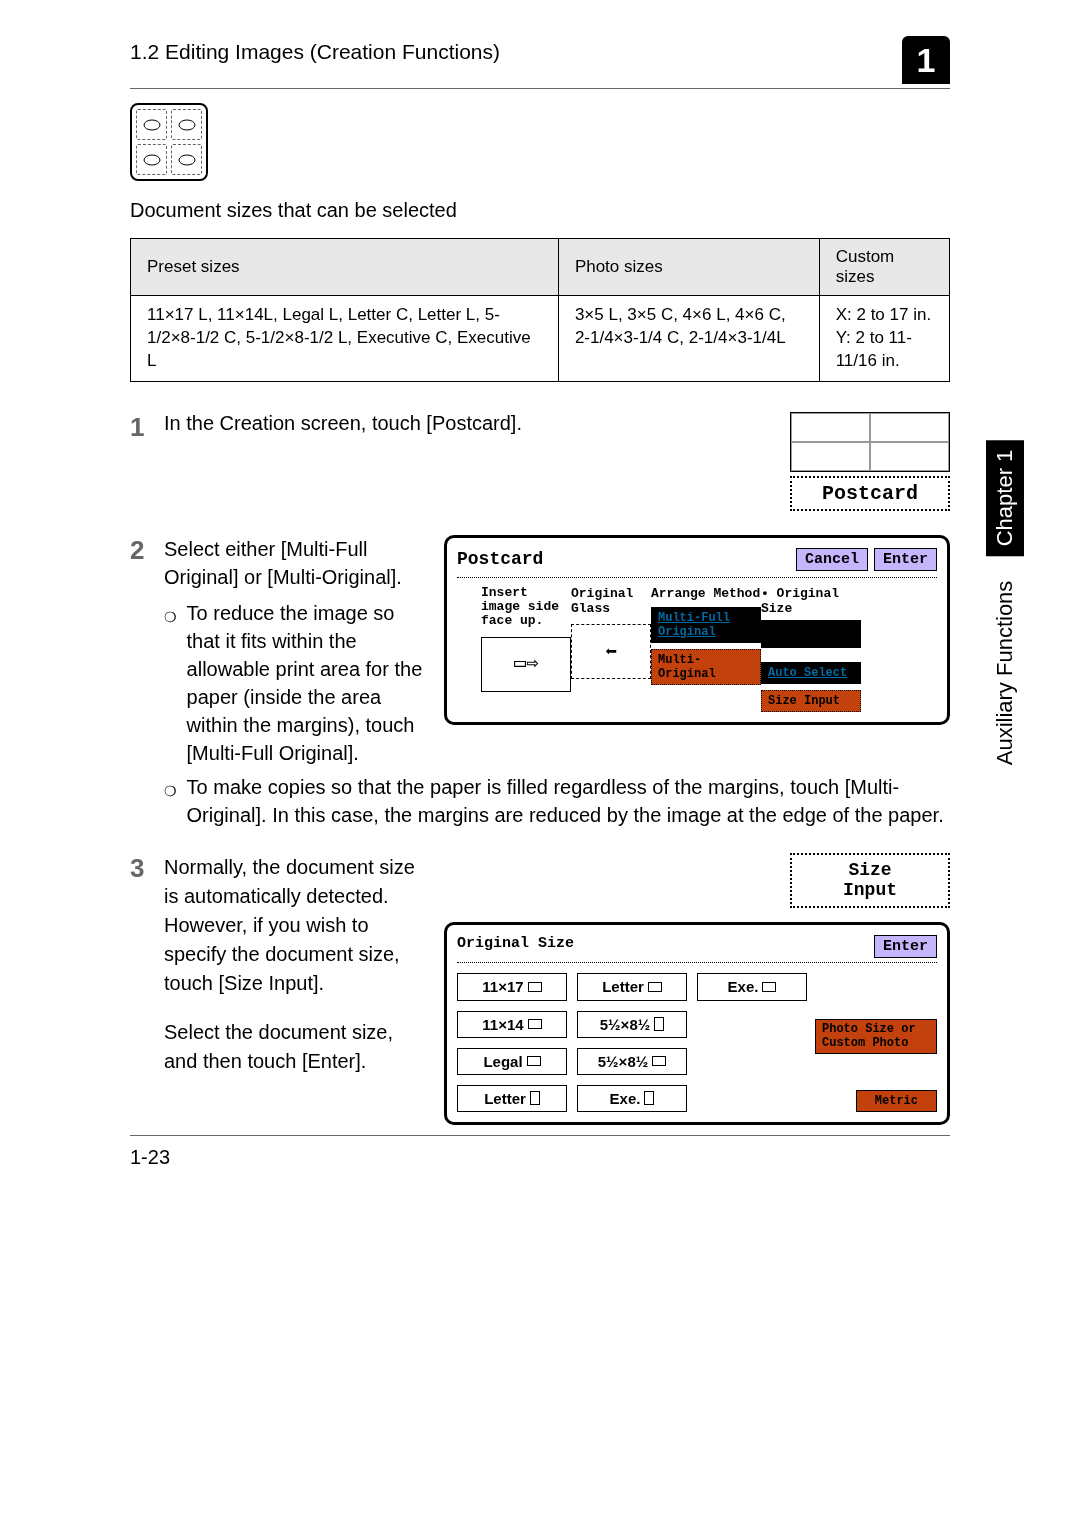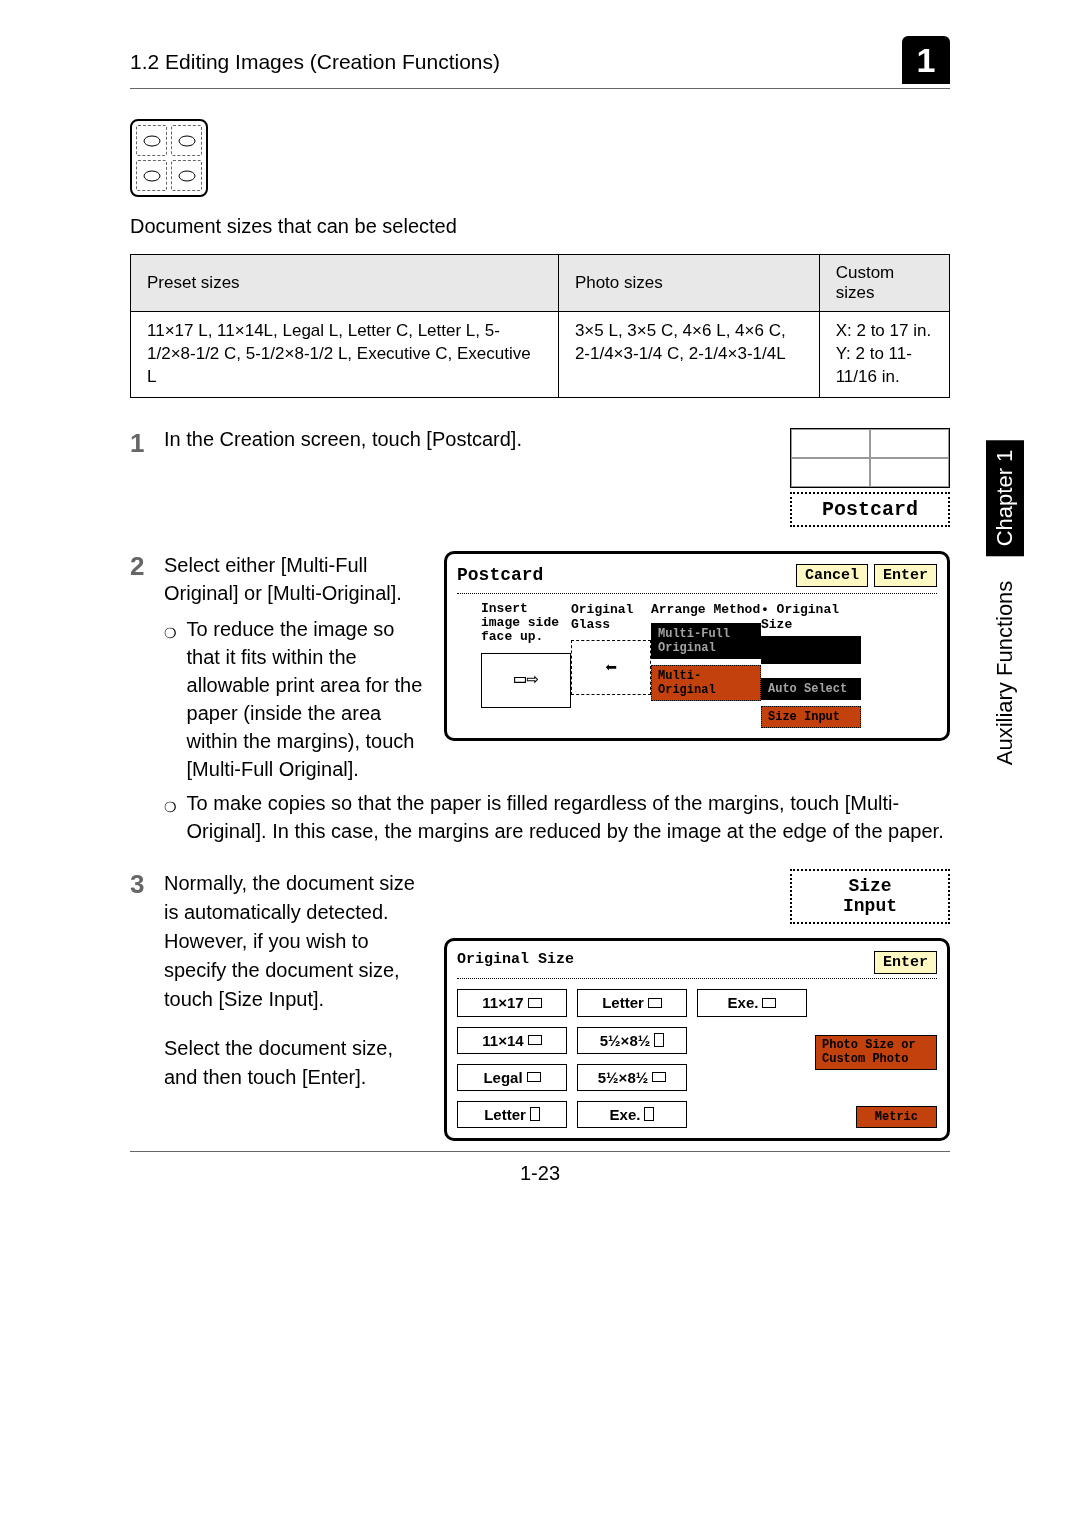--- a/index.html
+++ b/index.html
@@ -5,7 +5,7 @@
   * { box-sizing: border-box; margin: 0; padding: 0; }
   body { font-family: Arial, Helvetica, sans-serif; font-size: 20px; color: #000; background: #fff; width: 1080px; position: relative; }
   .page { padding: 40px 130px 60px 130px; position: relative; }
-  .header-row { display: flex; align-items: center; border-bottom: 1px solid #666; padding-bottom: 4px; margin-bottom: 30px; }
+  .header-row { display: flex; align-items: flex-start; border-bottom: 1px solid #666; padding-bottom: 4px; margin-bottom: 14px; }
   .header-text { flex: 1; font-size: 21px; }
   .badge { width: 48px; height: 48px; background: #000; color: #fff; font-size: 34px; font-weight: bold; display: flex; align-items: center; justify-content: center; border-radius: 6px 6px 0 0; margin-top: -4px; }
   .intro-row { display: flex; gap: 20px; margin-bottom: 18px; }

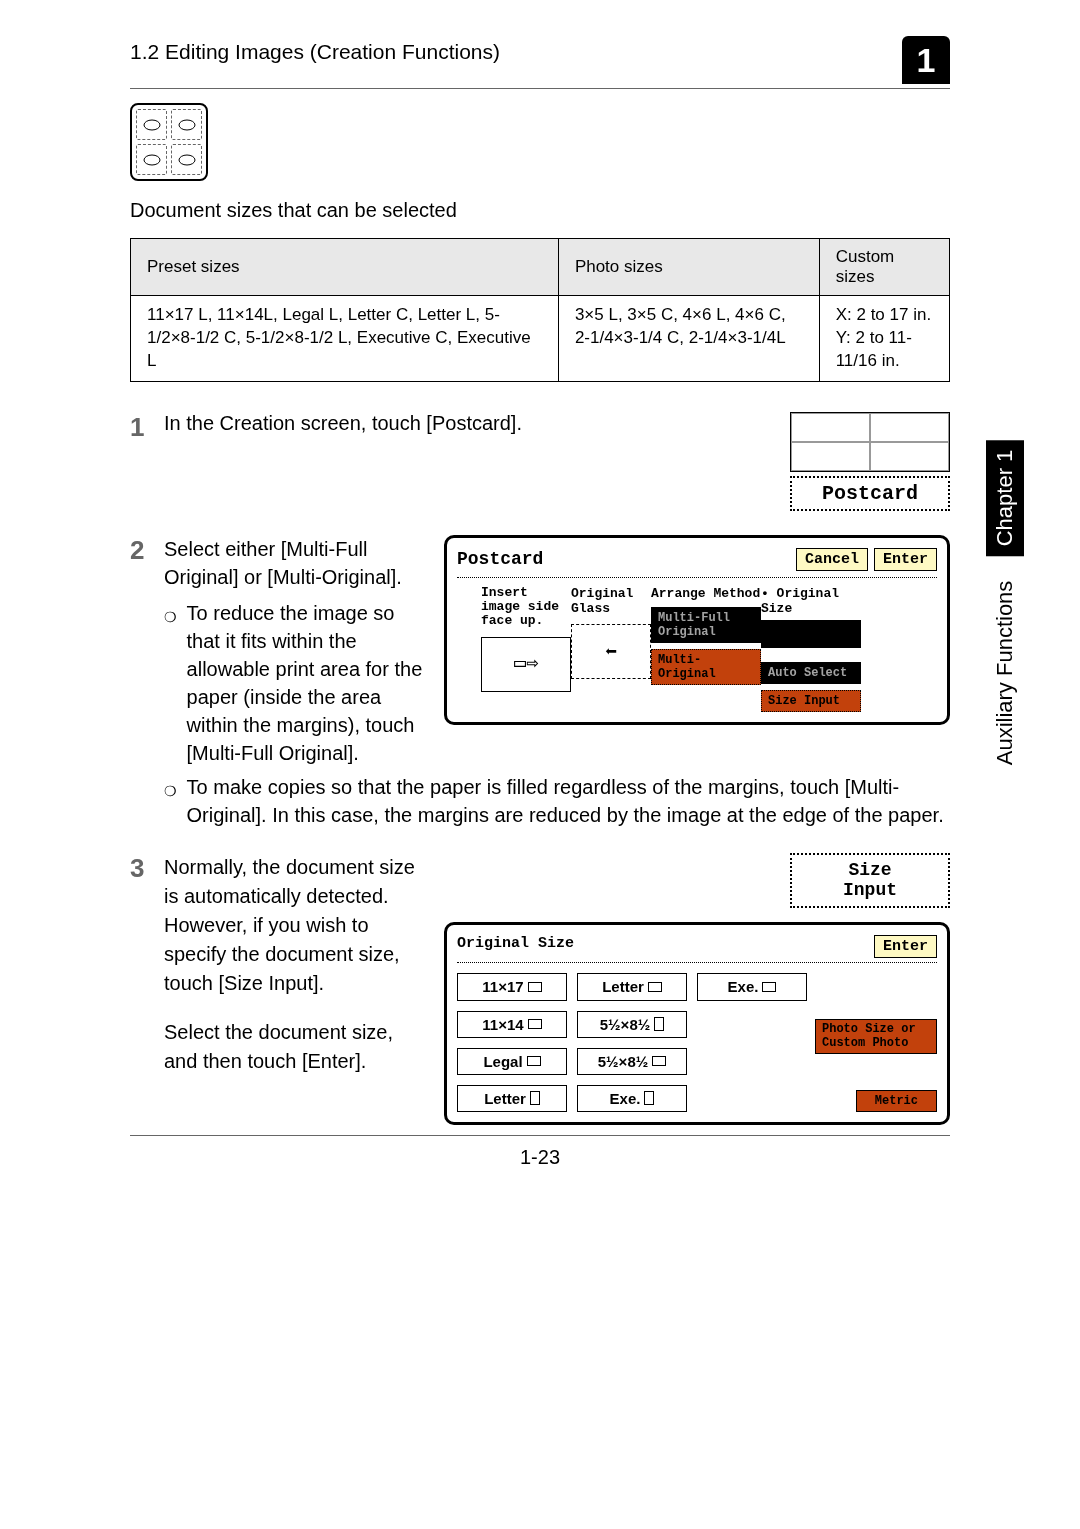--- a/index.html
+++ b/index.html
@@ -39,7 +39,7 @@
   .panel-row1 { display: flex; justify-content: space-between; align-items: center; border-bottom: 1px dotted #000; padding-bottom: 6px; margin-bottom: 8px;}
   .panel-title { font-weight: bold; font-size: 18px;}
   .panel-btns { display: flex; gap: 6px; }
-  .pbtn { border: 1.5px solid #000; padding: 2px 8px; font-weight: bold; background:#fef9c3;}
+  .pbtn { border: 1.5px solid #000; padding: 2px 8px; font-weight: bold; background:#c4b5fd;}
   .panel-mid { display: flex; gap: 0; align-items: flex-start; margin-left: 24px; }
   .col-a { width: 90px; font-weight: bold; font-size:13px; line-height:1.1;}
   .col-b { width: 80px; font-weight: bold; font-size:13px;}

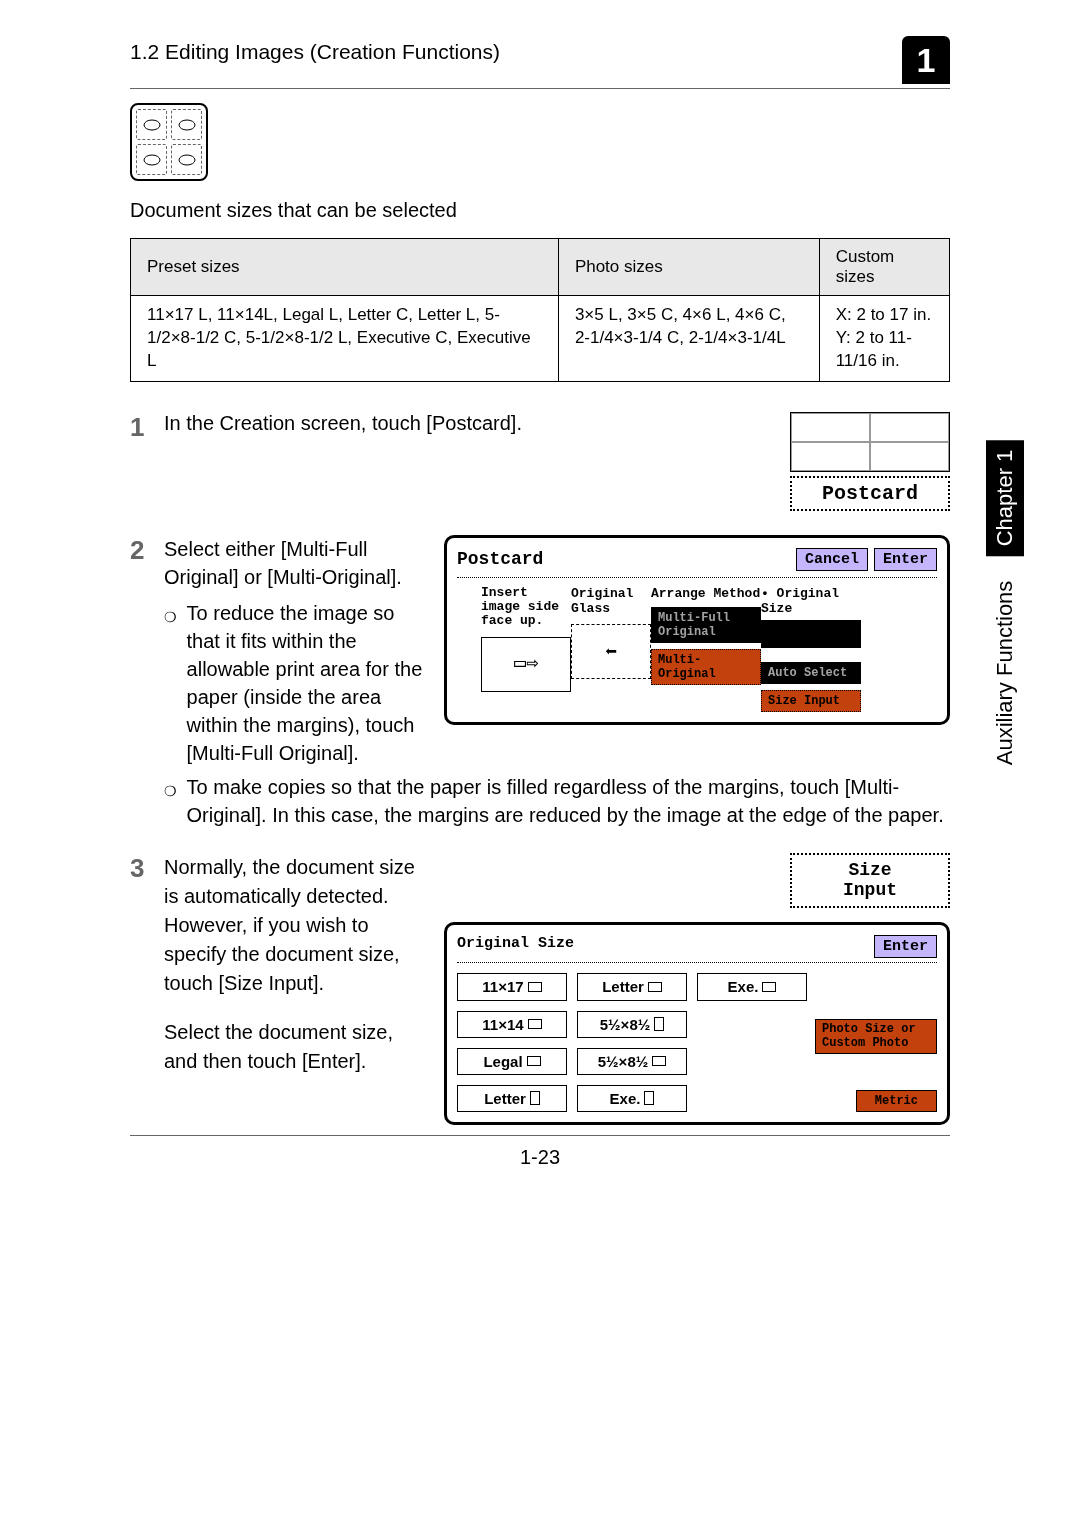--- a/index.html
+++ b/index.html
@@ -48,7 +48,7 @@
   .mini-diag { border:1px solid #000; height:55px; margin-top:8px; display:flex; align-items:center; justify-content:center; font-size:20px;}
   .mbtn { border:1.5px solid #000; padding:3px 6px; margin-top:6px; font-size:12px; font-weight:bold; display:inline-block; background:#c2410c;}
   .mbtn.wide { display:block; }
-  .mbtn.dark { background:#000; color:#a3a3a3; }
+  .mbtn.dark { background:#000; color:#0369a1;text-decoration:underline; }
   .mbtn.dot { border-style: dotted; }
   .panel-os { display:flex; justify-content:space-between; border-bottom:1px dotted #000; padding-bottom:4px; margin-bottom:10px;}
   .size-grid { display:grid; grid-template-columns: repeat(3,110px); gap:10px 10px; }

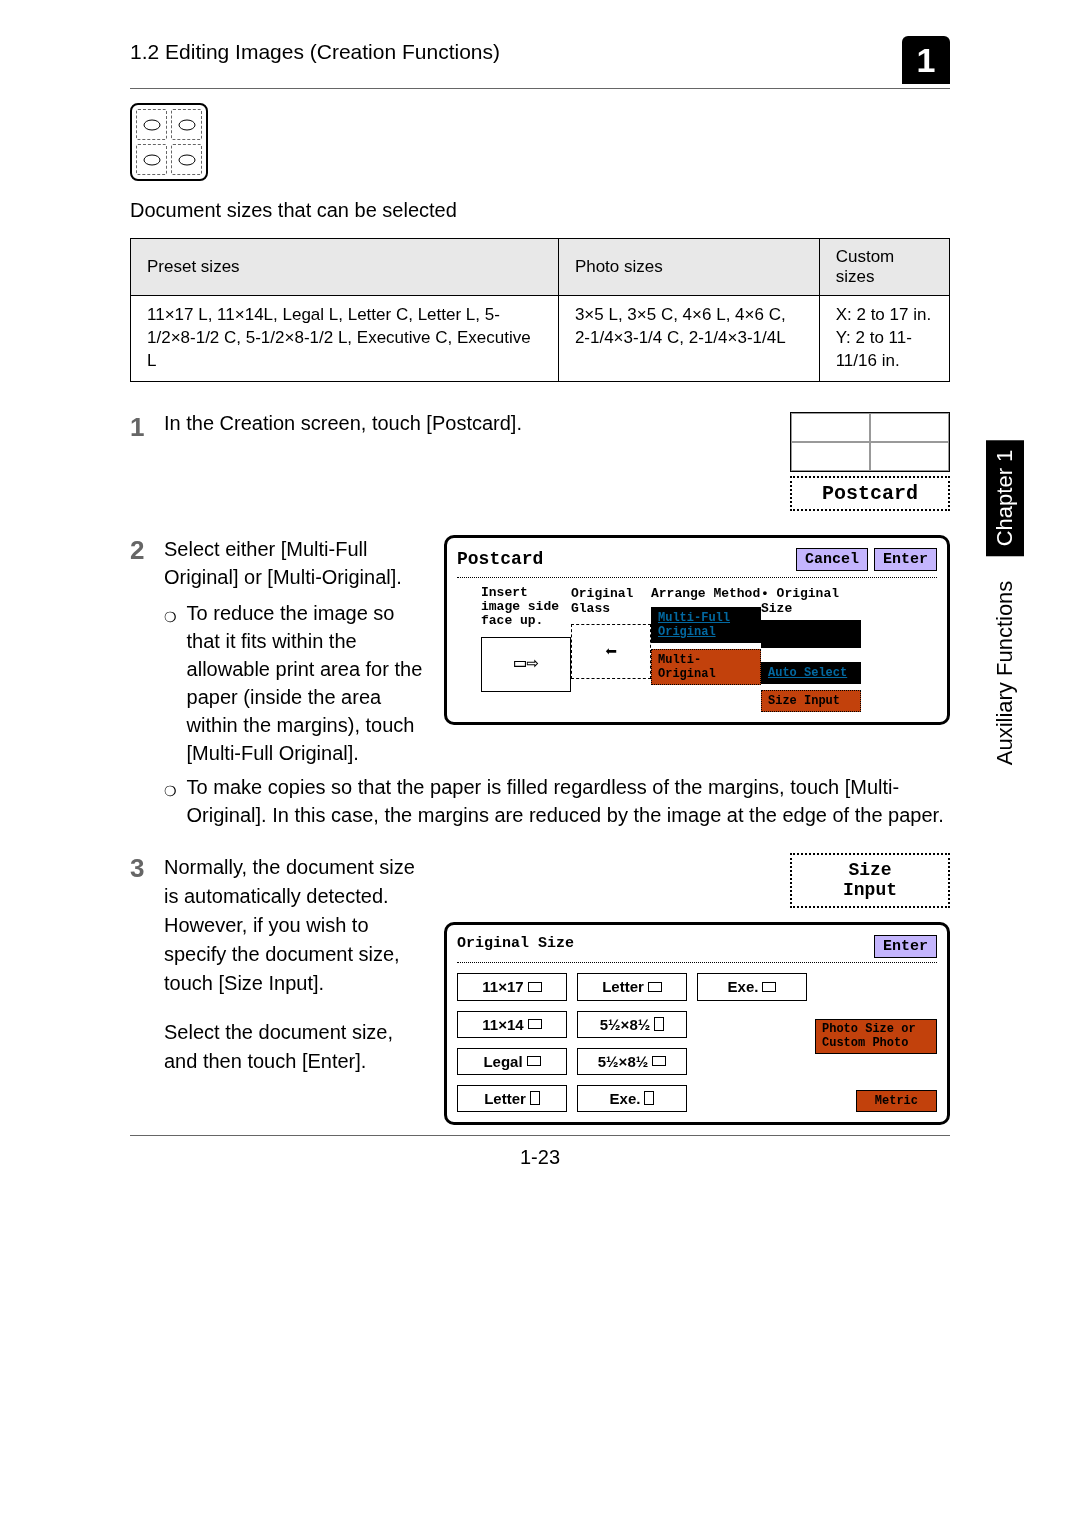--- a/index.html
+++ b/index.html
@@ -29,7 +29,7 @@
   .bullet-mark::before { content: "❍"; font-size: 14px; position: relative; top: 2px; }
   .side-tab { position: absolute; right: 56px; top: 440px; writing-mode: vertical-rl; transform: rotate(180deg); font-size: 22px; display: flex; align-items: center; gap: 24px; }
   .side-box { background: #000; color: #fff; padding: 10px 6px; }
-  .footer { text-align: center; border-top: 1px solid #666; margin-top: 60px; padding-top: 10px; position: absolute; left:130px; right:130px; bottom: 40px;}
+  .footer { text-align: left; border-top: 1px solid #666; margin-top: 60px; padding-top: 10px; position: absolute; left:130px; right:130px; bottom: 40px;}
   
   .ts-small { width: 160px; margin-left: auto; }
   .ts-small-grid { border: 1px solid #000; height: 60px; display: grid; grid-template-columns: 1fr 1fr; grid-template-rows: 1fr 1fr; margin-bottom: 4px; }

